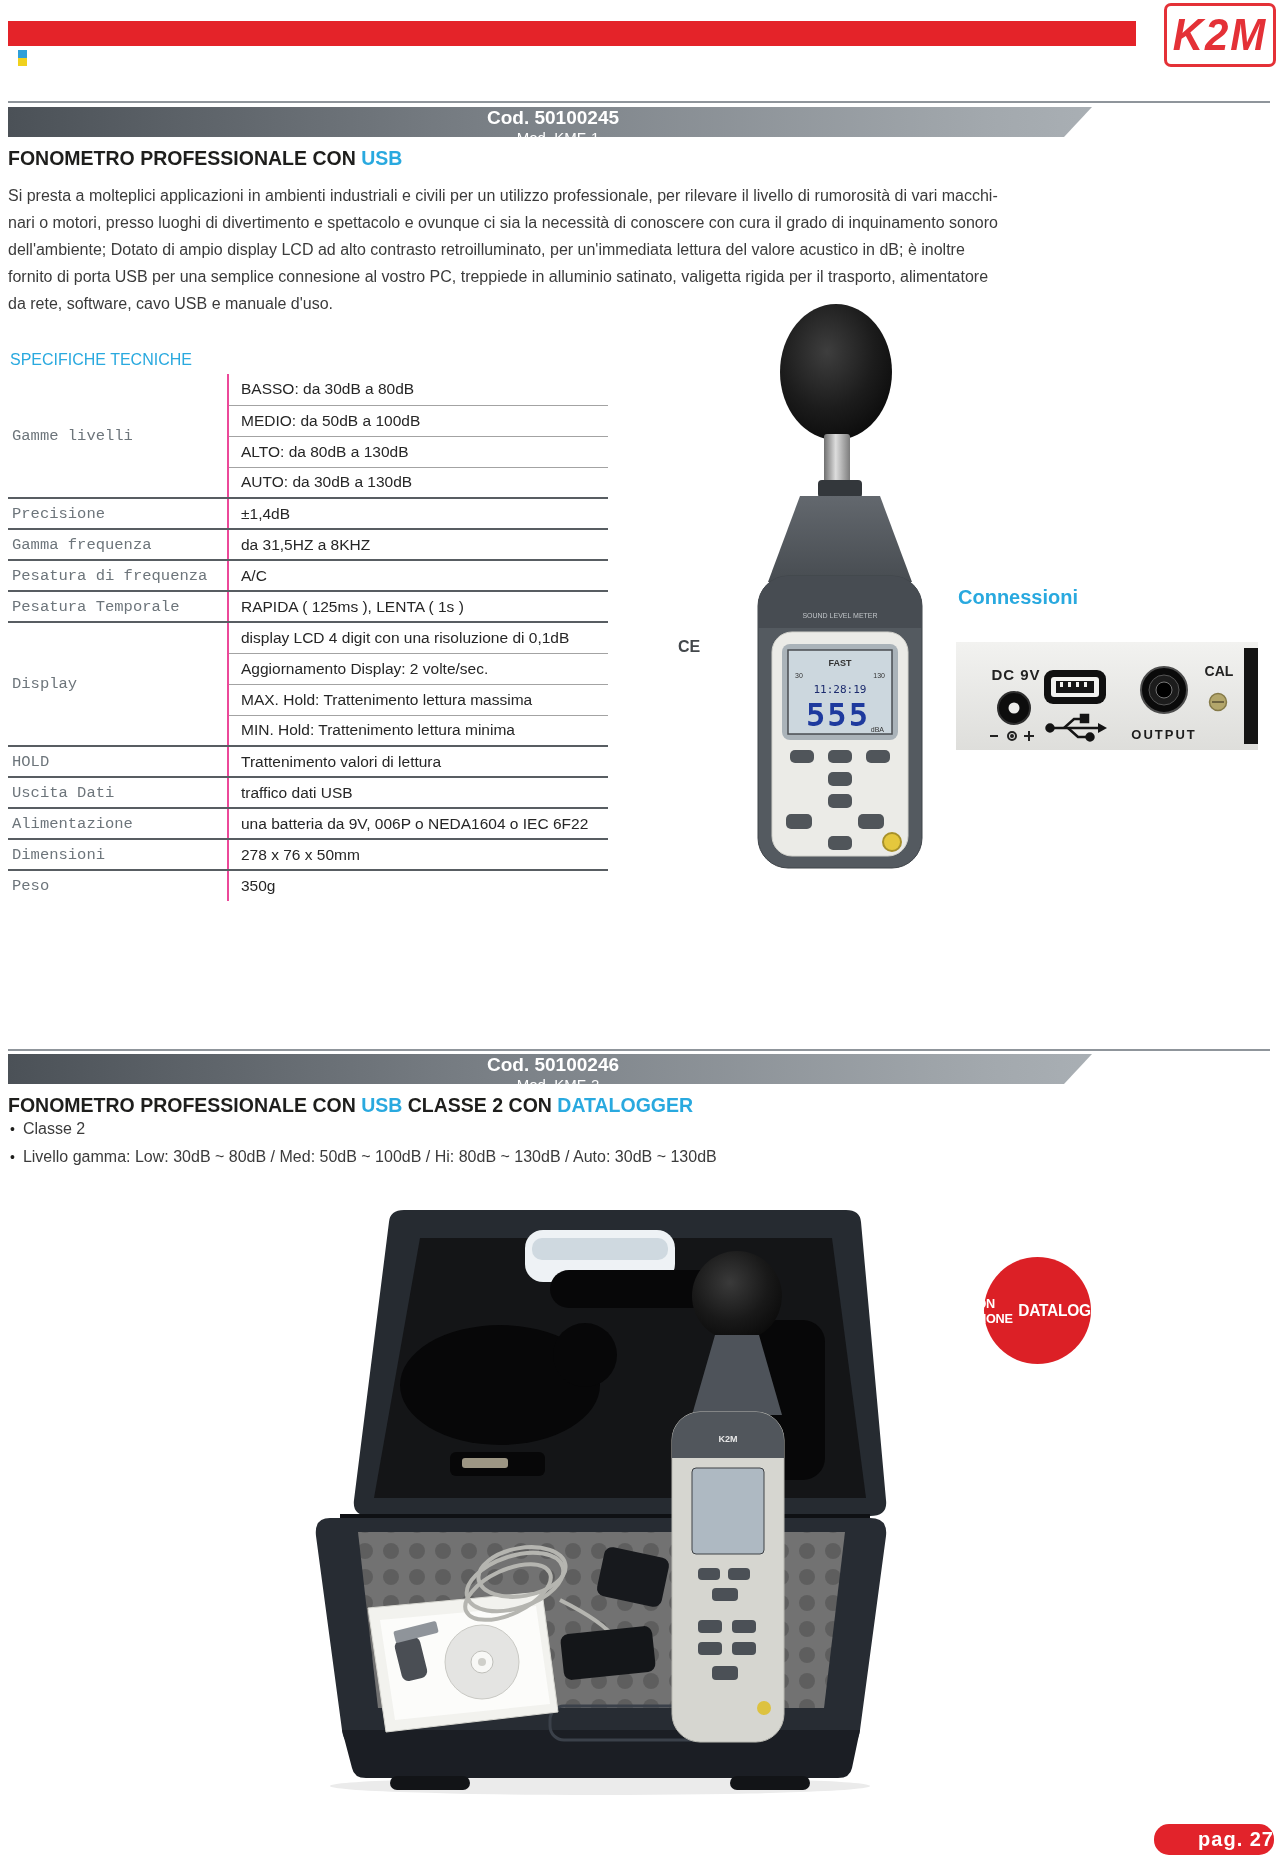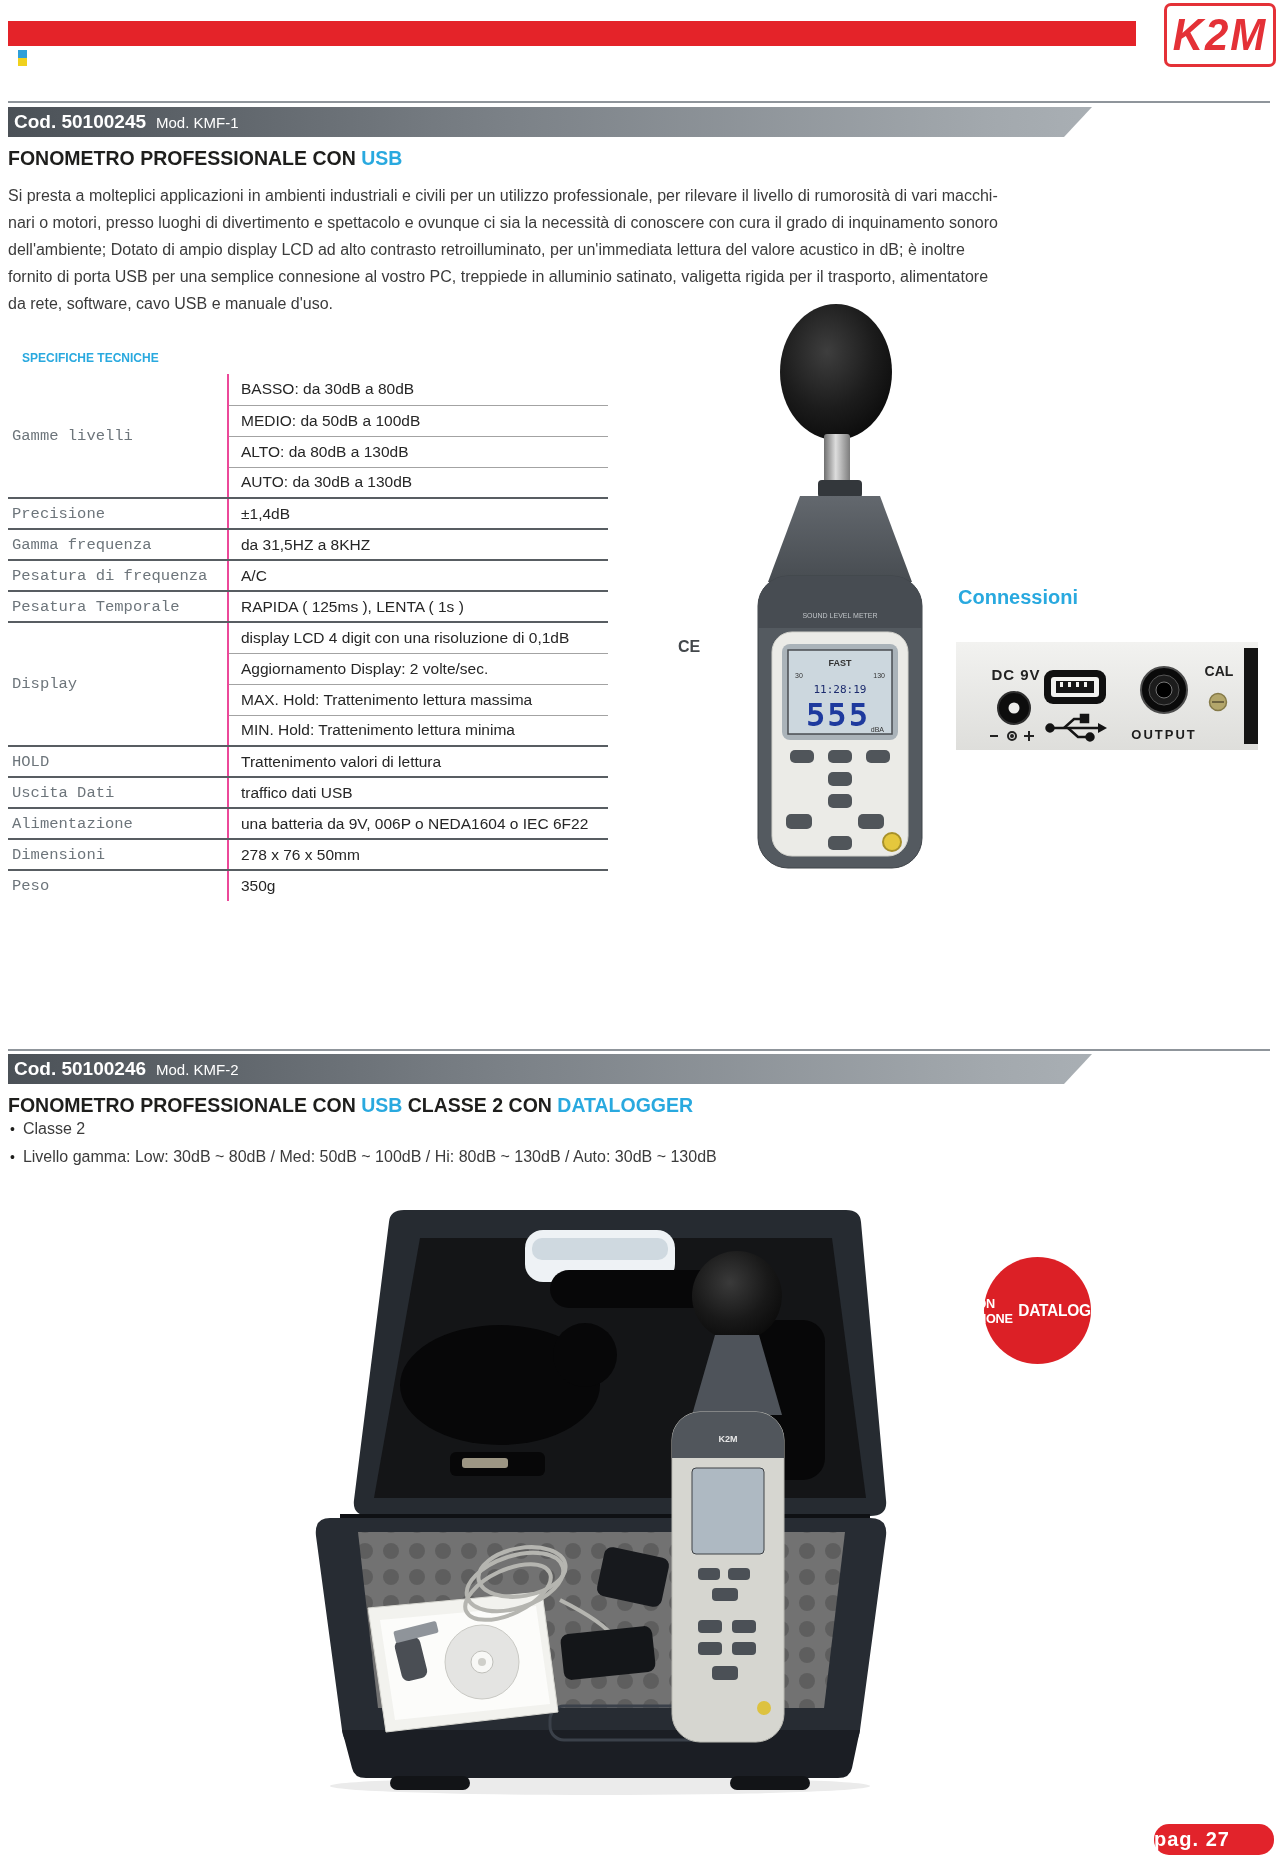--- a/index.html
+++ b/index.html
@@ -22,7 +22,7 @@
   .gray-bar { position: absolute; left: 8px; width: 1084px; height: 30px;
               background: linear-gradient(to right, #4b5157, #7a8086 45%, #a2a8ad 90%, #a9afb4);
               clip-path: polygon(0 0, 100% 0, calc(100% - 28px) 100%, 0 100%);
-              display: flex; align-items: center; padding-left: 6px; }
+              display: flex; align-items: center; padding-left: 6px; flex-direction: column; }
   .gray-bar .code { color: #ffffff; font-weight: bold; font-size: 19px; }
   .gray-bar .model { color: #ffffff; font-size: 15px; margin-left: 10px; }
 

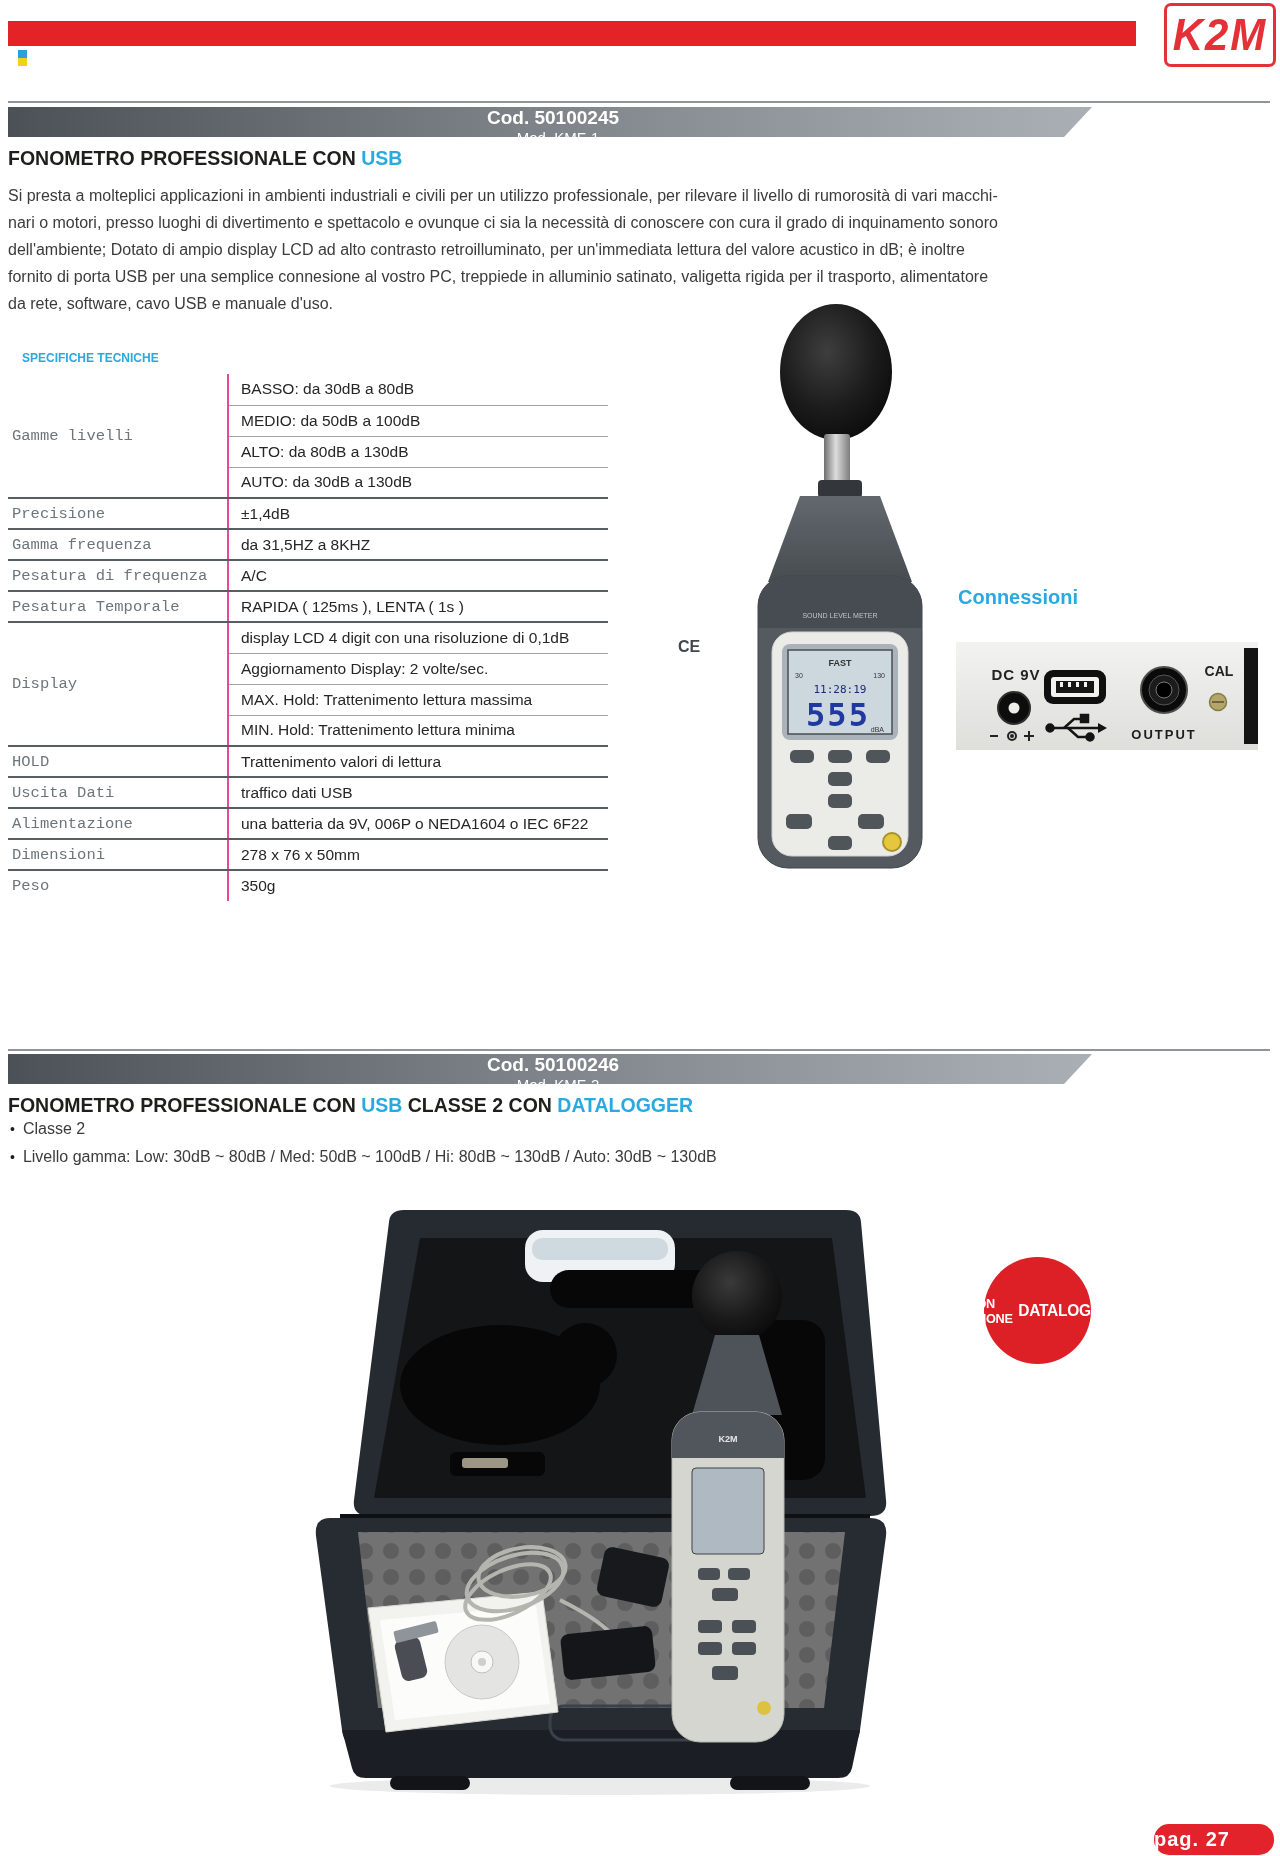--- a/index.html
+++ b/index.html
@@ -32,7 +32,7 @@
   .description { position: absolute; left: 8px; top: 182px; width: 1268px;
                  font-size: 16px; line-height: 27px; color: #3b3b3b; white-space: pre-line; }
 
-  .specs-heading { position: absolute; left: 22px; top: 351px; font-size: 12px; font-weight: bold; color: #29a9df; }
+  .specs-heading { position: absolute; left: 10px; top: 351px; font-size: 16px; font-weight: normal; color: #29a9df; }
 
   .spec-table { position: absolute; left: 8px; top: 374px; width: 600px; border-collapse: collapse; }
   .spec-table td { height: 31px; padding: 0; font-size: 15.5px; vertical-align: middle; }

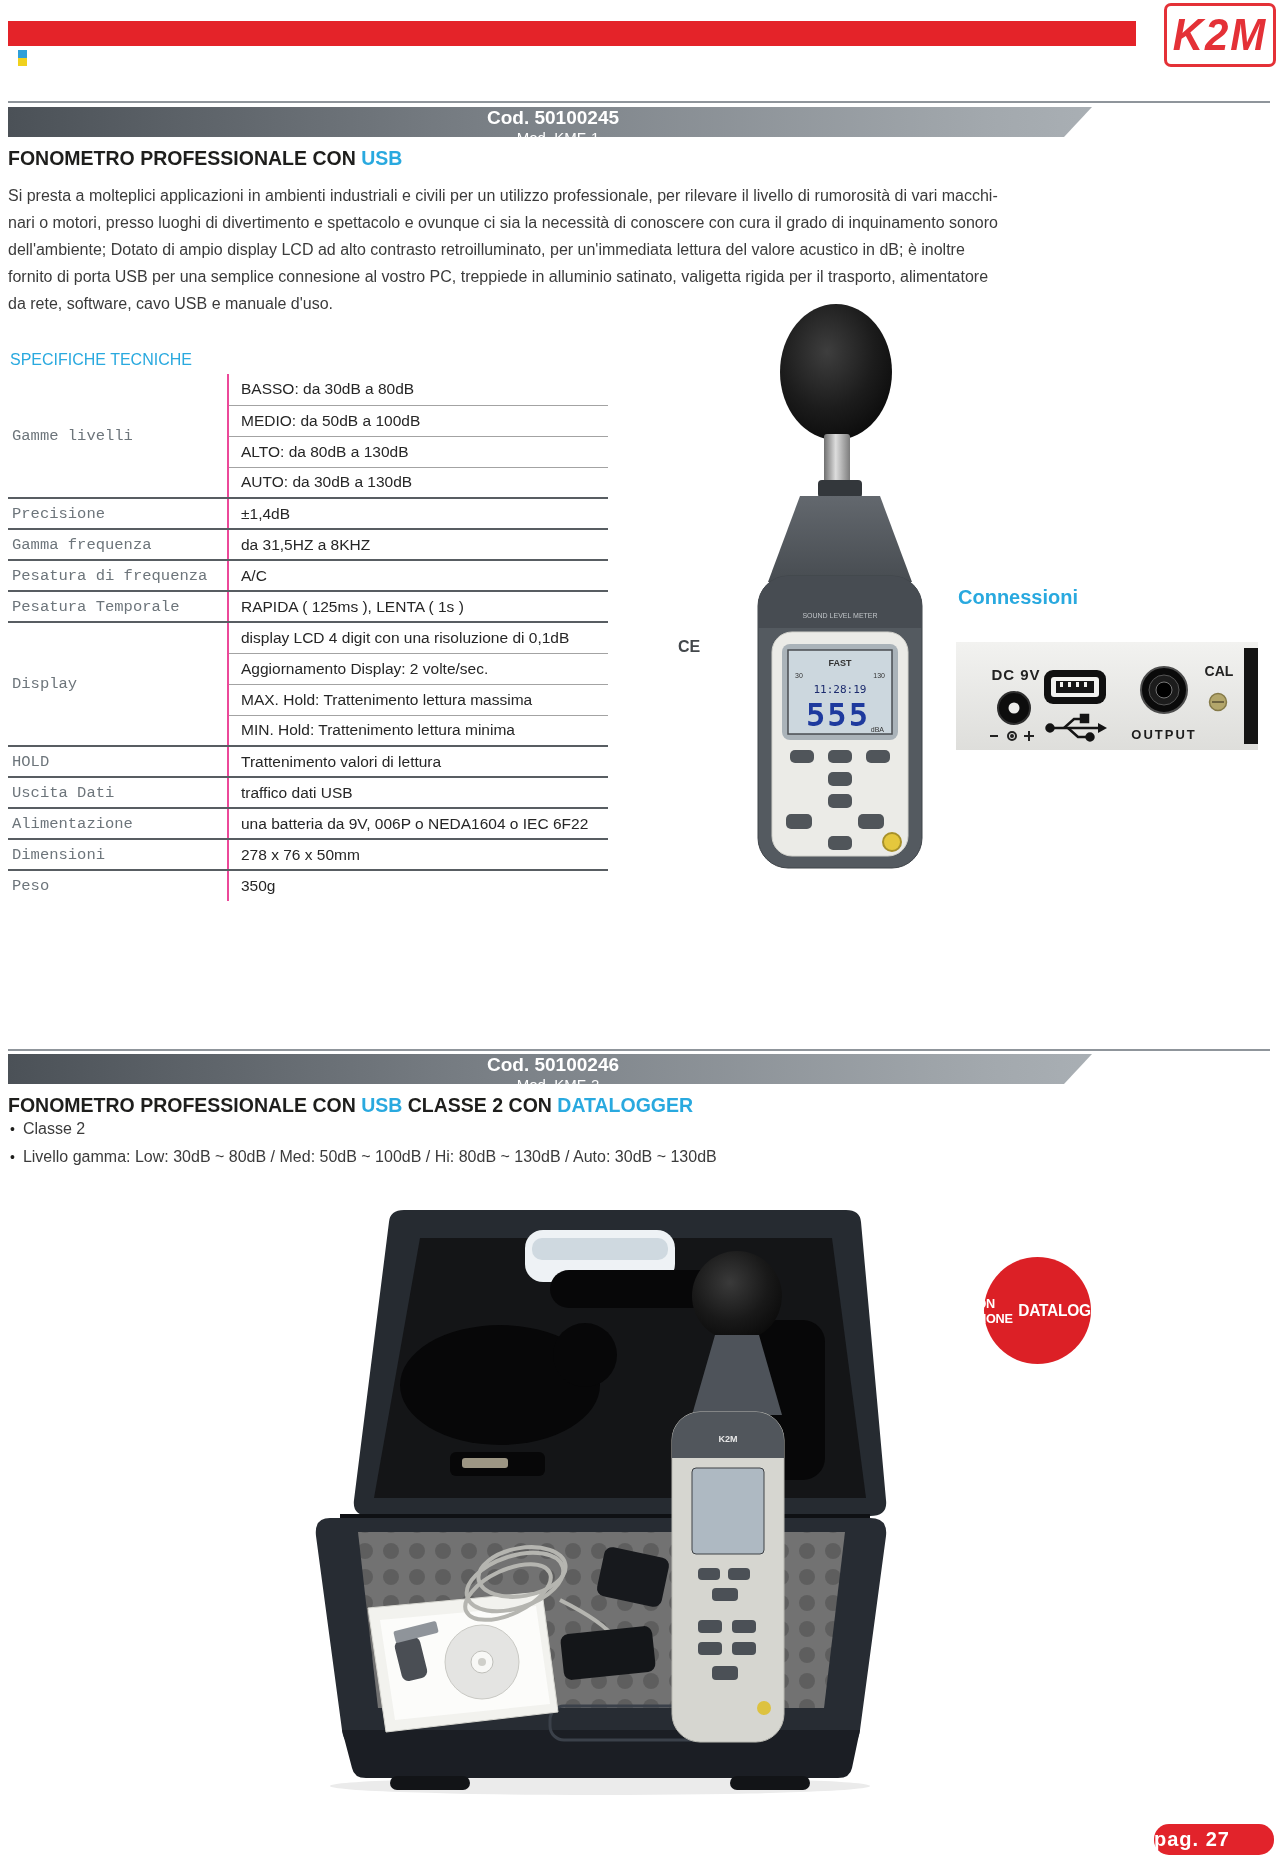--- a/index.html
+++ b/index.html
@@ -58,7 +58,7 @@
 
   .page-badge { position: absolute; left: 1154px; top: 1824px; width: 120px; height: 31px;
                 background: #e2232b; border-radius: 15px; color: #ffffff;
-                display: flex; align-items: center; justify-content: flex-start;
+                display: flex; align-items: center; justify-content: flex-end;
                 font-size: 20px; font-weight: bold; letter-spacing: 1px; }
 
   svg text { font-family: "Liberation Sans", sans-serif; }

